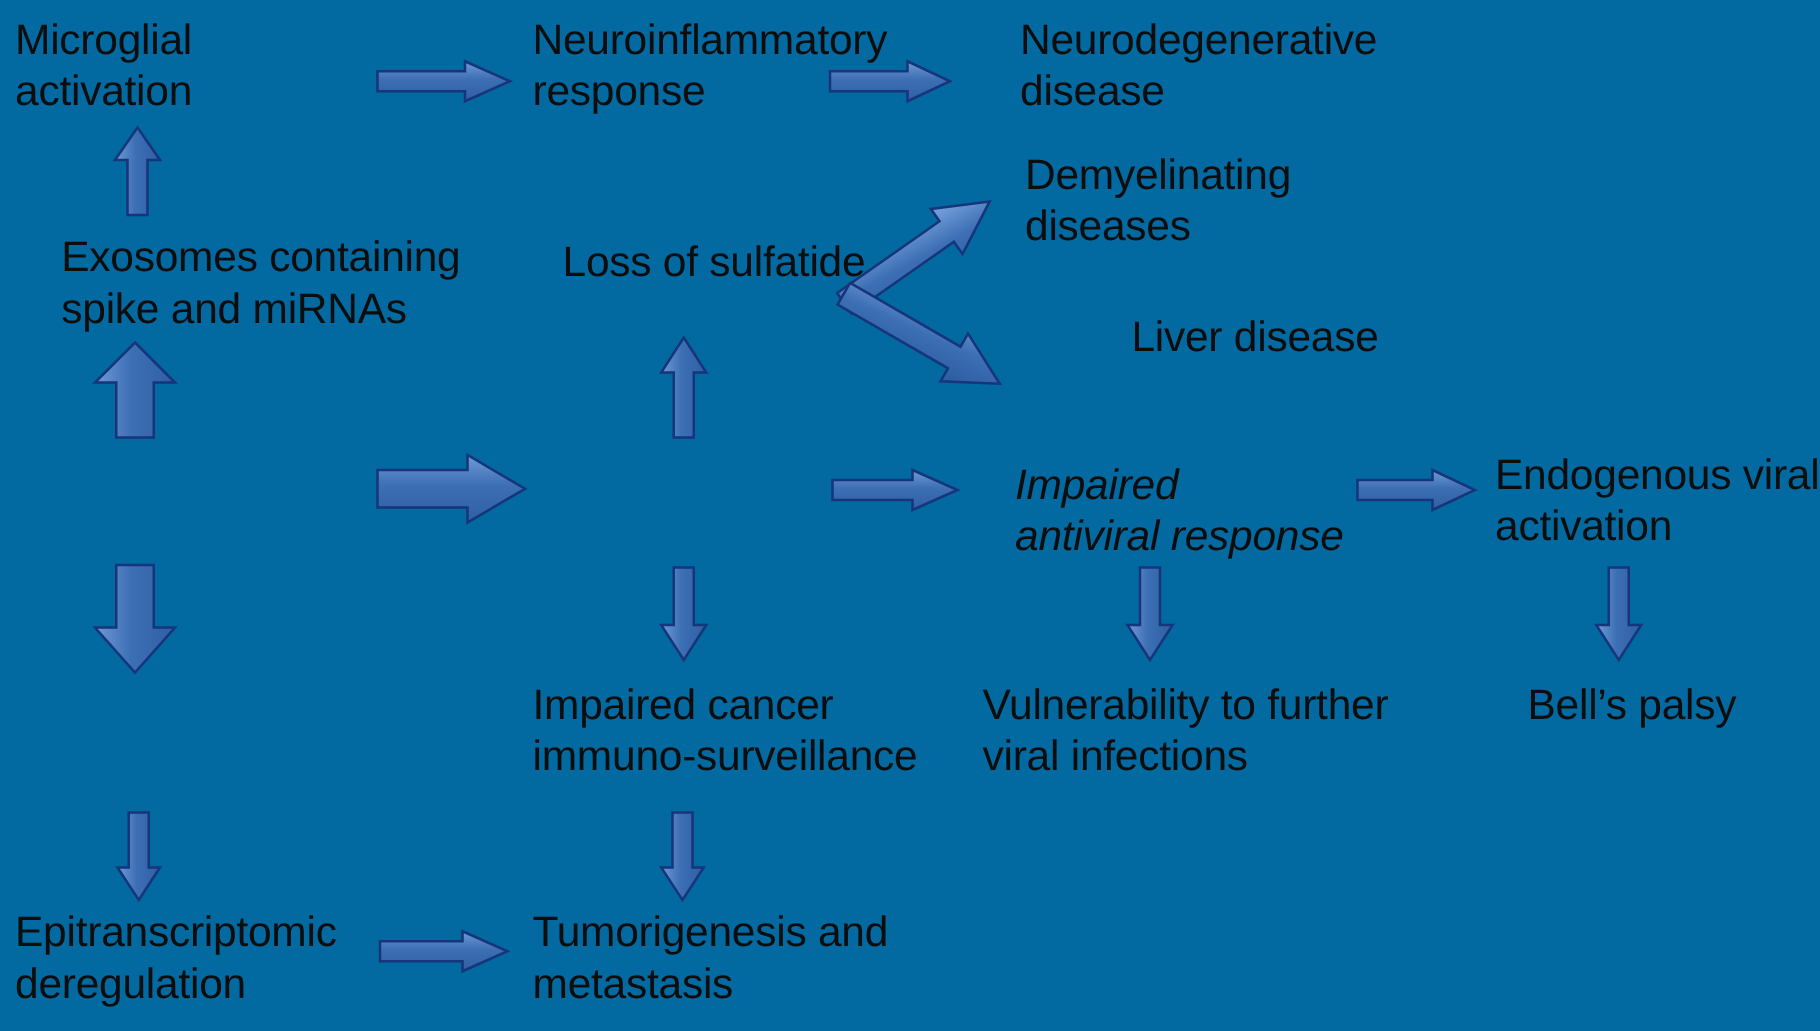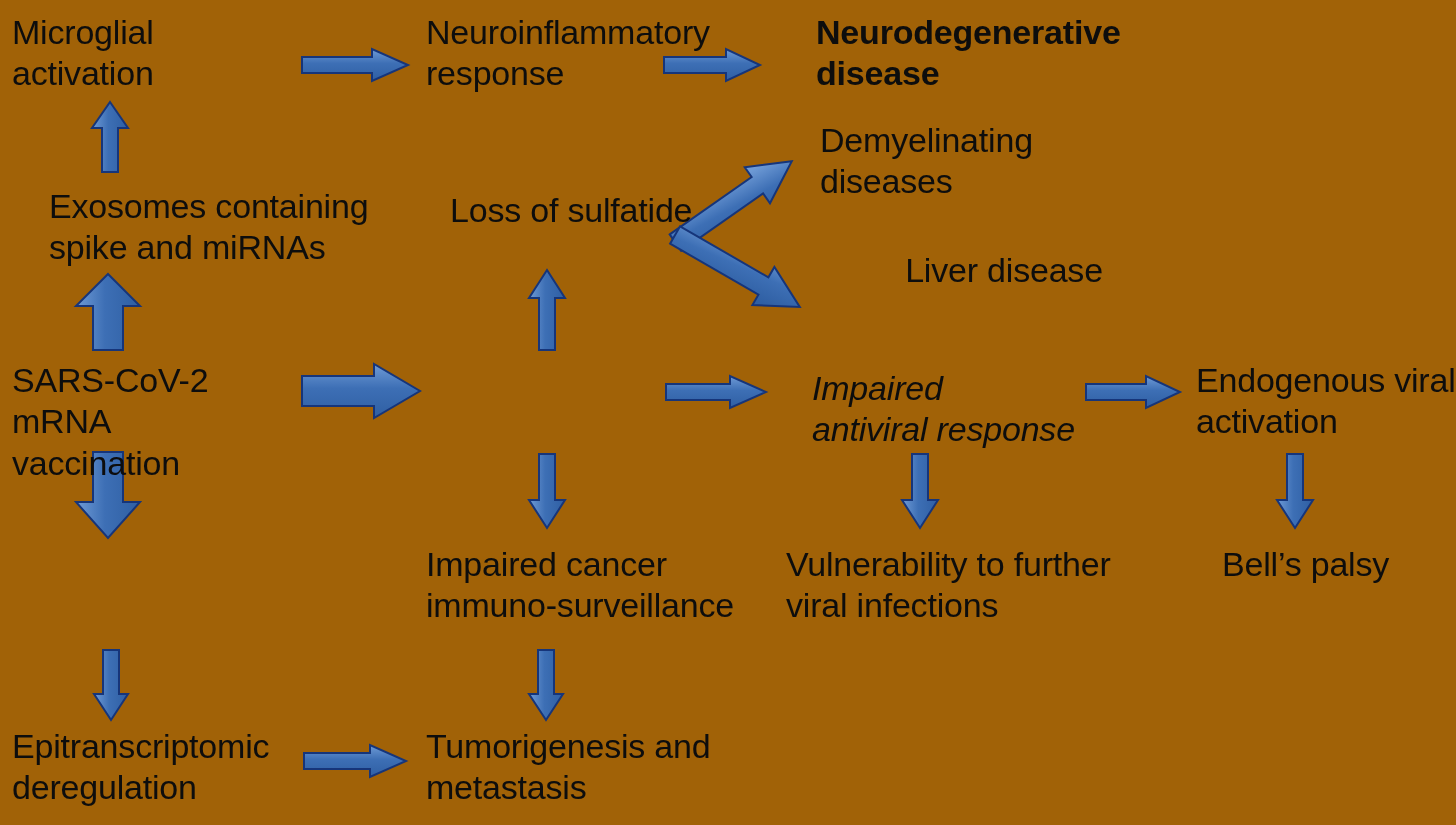--- a/index.html
+++ b/index.html
@@ -11,7 +11,7 @@
     position: relative;
     width: 1456px;
     height: 825px;
-    background: #a16207;
+    background: #0369a1;
     overflow: hidden;
     font-family: "Liberation Sans", sans-serif;
   }

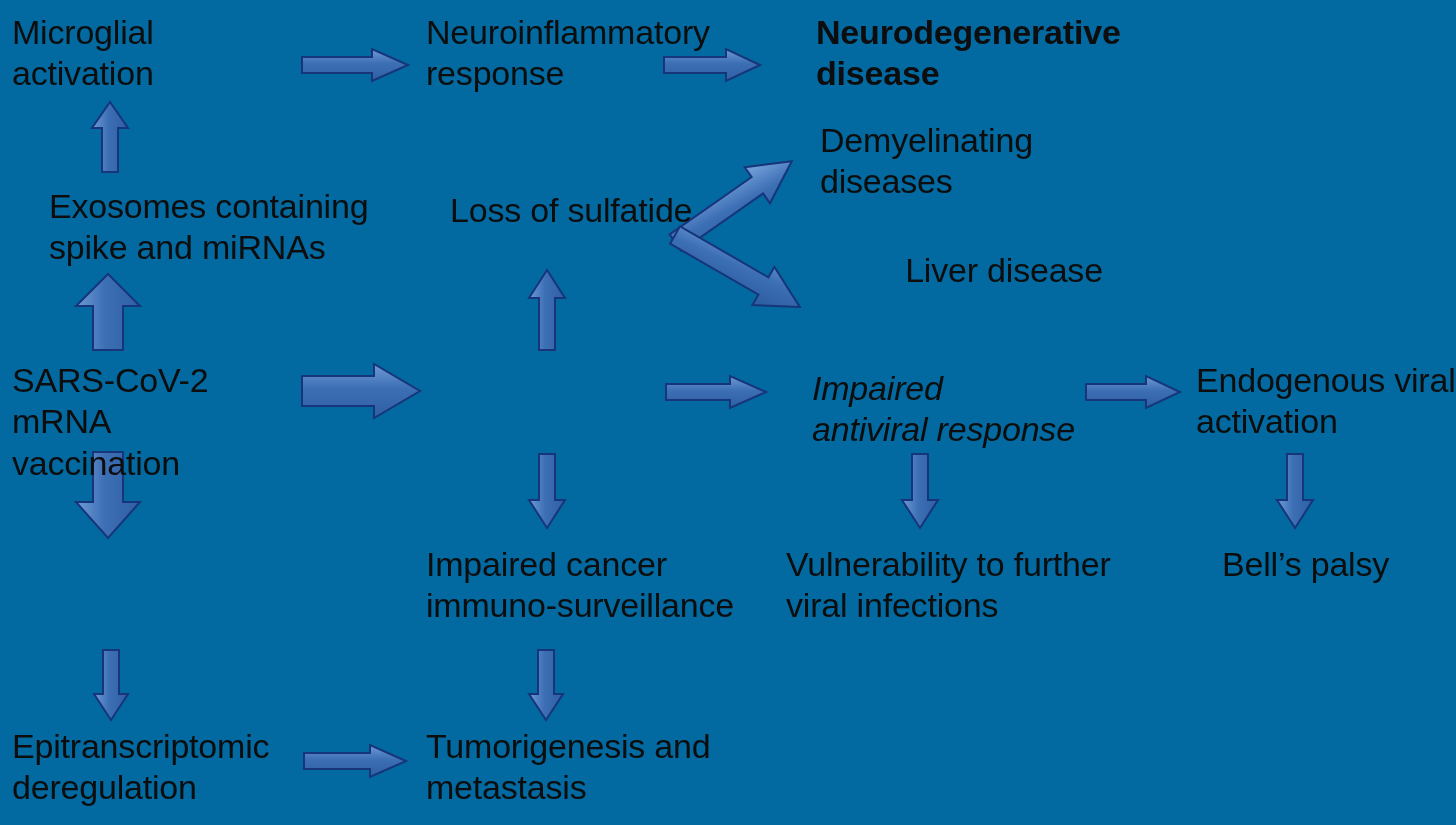--- a/index.html
+++ b/index.html
@@ -266,7 +266,7 @@
   <div class="node" style="left:426px; top:12px;  width:340px;">Neuroinflammatory
 response</div>
 
-  <div class="node" style="left:816px; top:12px;  width:340px;font-weight:bold;">Neurodegenerative
+  <div class="node" style="left:816px; top:12px;  width:340px;">Neurodegenerative
 disease</div>
 
   <div class="node" style="left:12px;  top:186px; width:340px;margin-left:37px;">Exosomes containing

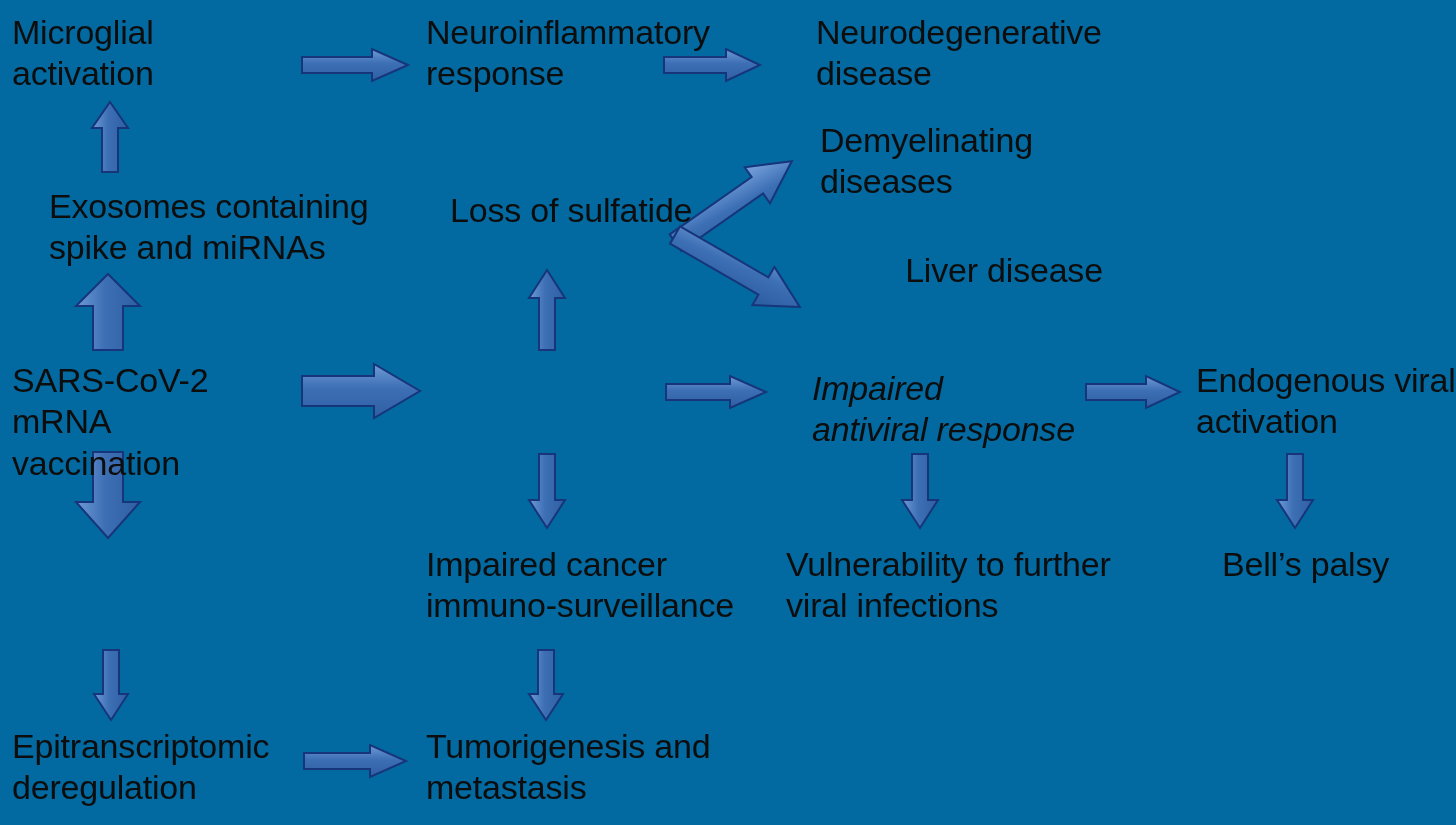--- a/index.html
+++ b/index.html
@@ -279,8 +279,6 @@
 
   <div class="node" style="left:844px; top:250px; width:320px;text-align:center;">Liver disease</div>
 
-  <div class="node" style="left:12px;  top:360px; width:300px;">SARS-CoV-2 mRNA
-vaccination</div>
 
 
   <div class="node" style="left:812px; top:368px; width:300px;font-style:italic;">Impaired

